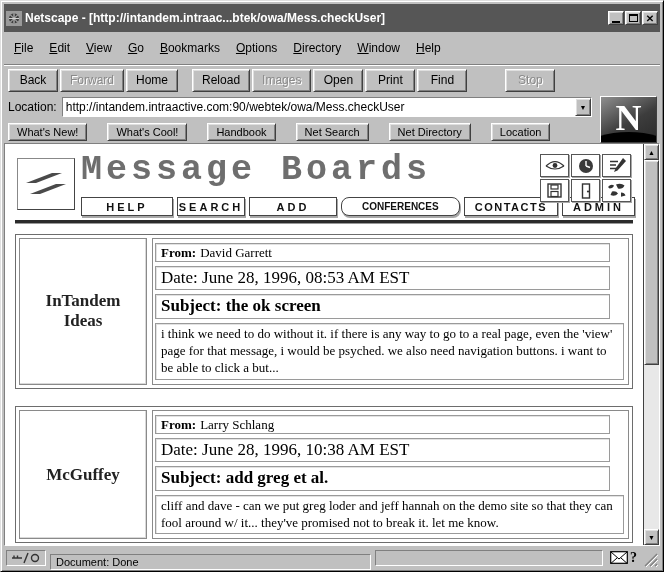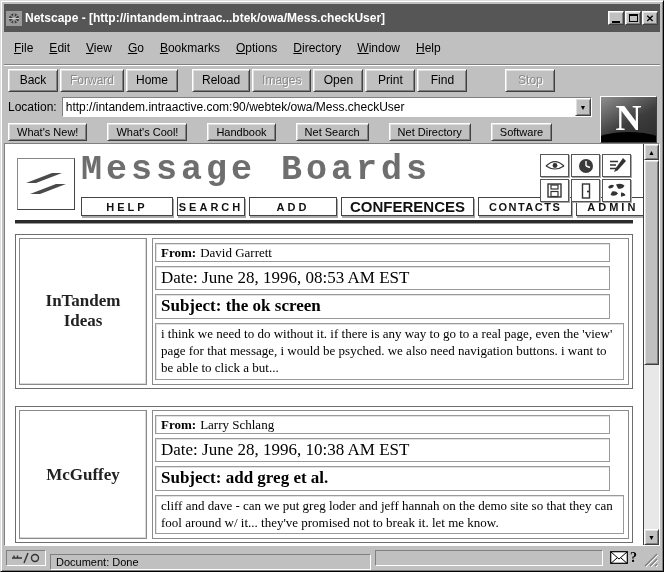--- a/index.html
+++ b/index.html
@@ -202,7 +202,7 @@
       <div class="quick-btn raised">Handbook</div>
       <div class="quick-btn raised">Net Search</div>
       <div class="quick-btn raised">Net Directory</div>
-      <div class="quick-btn raised">Software</div>
+      <div class="quick-btn raised">Location</div>
     </div>
     <div class="nlogo">
       <span>N</span>

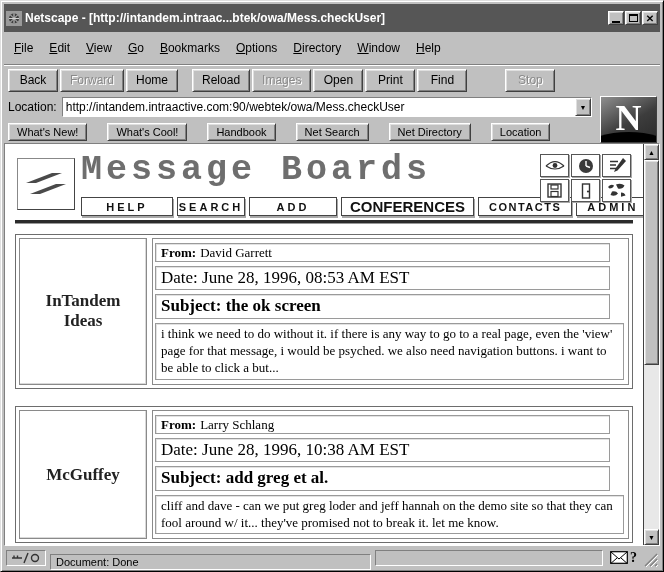--- a/index.html
+++ b/index.html
@@ -98,7 +98,7 @@
             height:19px; display:flex; align-items:center; justify-content:center;
             font-family:"Liberation Sans",sans-serif; font-weight:bold; font-size:11px;
             letter-spacing:3px; padding:0 10px; color:#111; }
-  .pb-tab.condensed { letter-spacing:0; font-size:15px; padding:0 8px; }
+  .pb-tab.condensed { letter-spacing:0; font-size:10px; padding:0 20px;border-radius:8px; }
   .pb-icons { position:absolute; right:2px; top:2px; display:grid;
               grid-template-columns:repeat(3,29px); grid-auto-rows:23px; gap:2px; }
   .pb-icon { background:#fff; border:1px solid #555; box-shadow:1px 1px 0 #a8a8a8;

